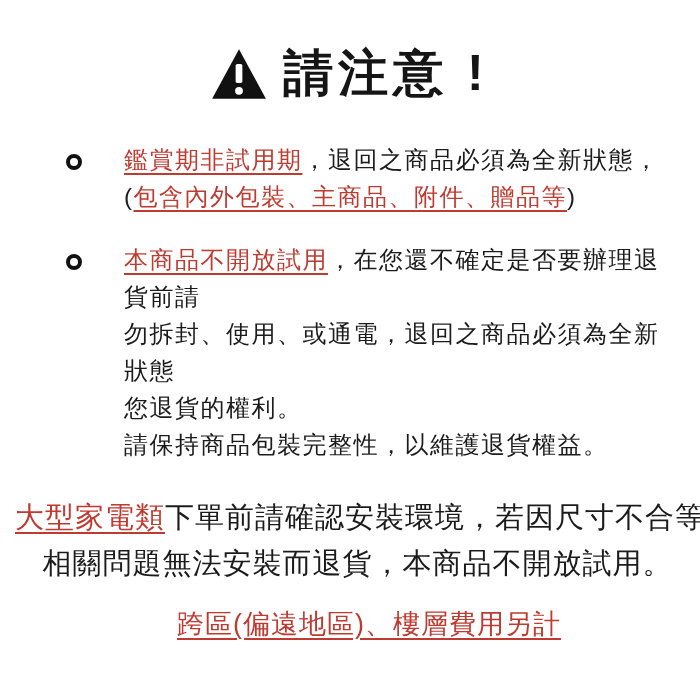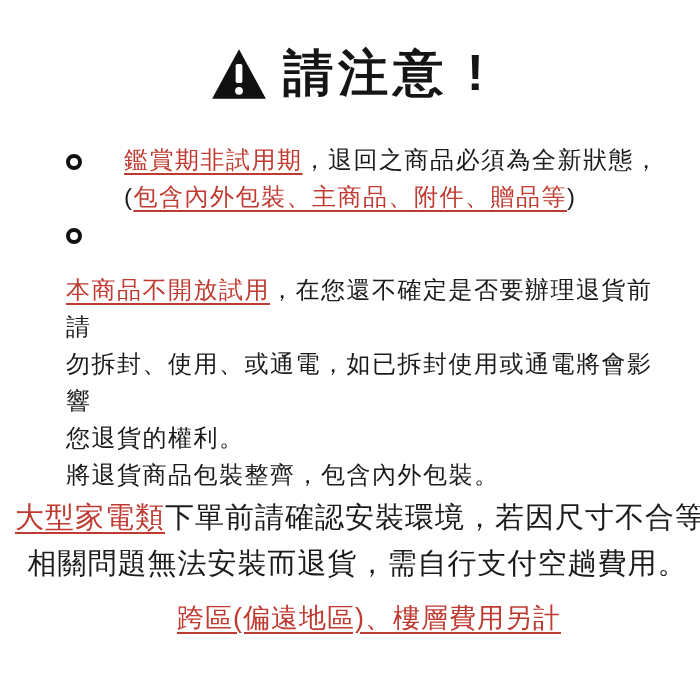--- a/index.html
+++ b/index.html
@@ -30,7 +30,7 @@
   
   .bullets{margin:34px 30px 0 66px;}
   .bullet-item{display:flex;align-items:flex-start;gap:27px;}
-  .bullet-item + .bullet-item{flex-direction:column;}
+  .bullet-item + .bullet-item{margin-top:26px;}
   .bullet-marker{
     flex:none;width:8px;height:8px;
     border:4px solid #111;border-radius:50%;

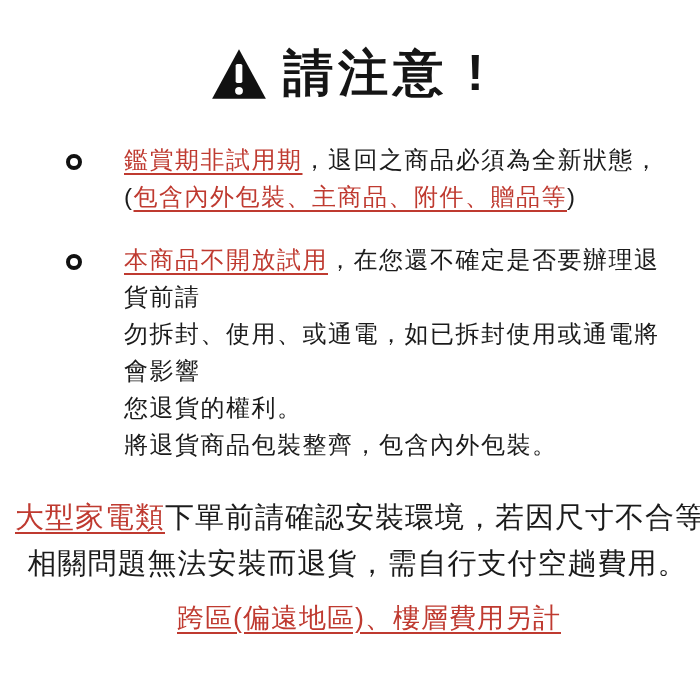--- a/index.html
+++ b/index.html
@@ -91,7 +91,7 @@
       <span class="bullet-marker"></span>
       <div class="bullet-body">
         <p><span class="red-u">本商品不開放試用</span><span>，在您還不確定是否要辦理退貨前請</span></p>
-        <p>勿拆封、使用、或通電，如已拆封使用或通電將會影響</p>
+        <p>勿拆封、使用、或通電，退回之商品必須為全新狀態</p>
         <p>您退貨的權利。</p>
         <p>將退貨商品包裝整齊，包含內外包裝。</p>
       </div>

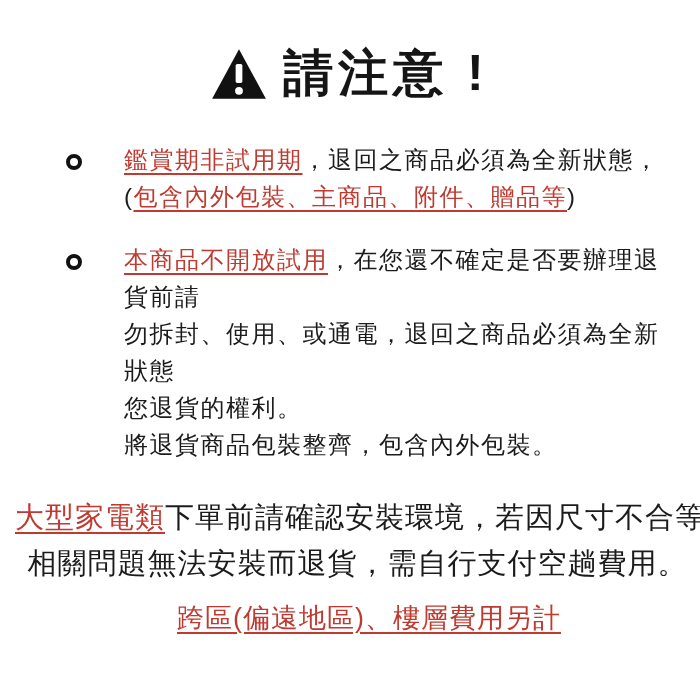--- a/index.html
+++ b/index.html
@@ -93,7 +93,7 @@
         <p><span class="red-u">本商品不開放試用</span><span>，在您還不確定是否要辦理退貨前請</span></p>
         <p>勿拆封、使用、或通電，退回之商品必須為全新狀態</p>
         <p>您退貨的權利。</p>
-        <p>將退貨商品包裝整齊，包含內外包裝。</p>
+        <p>請保持商品包裝完整性，以維護退貨權益。</p>
       </div>
     </div>
 

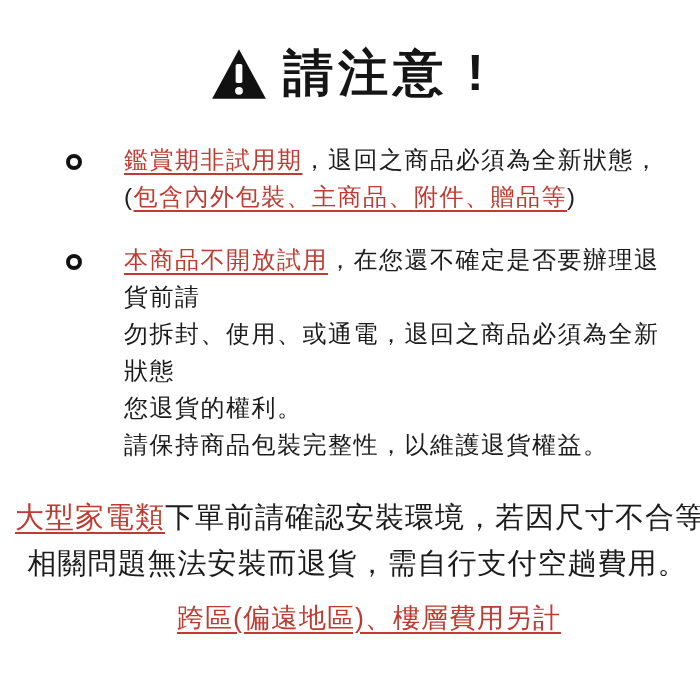--- a/index.html
+++ b/index.html
@@ -101,7 +101,7 @@
 
   <div class="footer">
     <div class="footer-line"><span class="red-u">大型家電類</span><span>下單前請確認安裝環境，若因尺寸不合等</span></div>
-    <div class="footer-line">相關問題無法安裝而退貨，需自行支付空趟費用。</div>
+    <div class="footer-line">相關問題無法安裝而退貨，本商品不開放試用。</div>
     <div class="footer-line footer-last"><span class="red-u">跨區(偏遠地區)、樓層費用另計</span></div>
   </div>
 

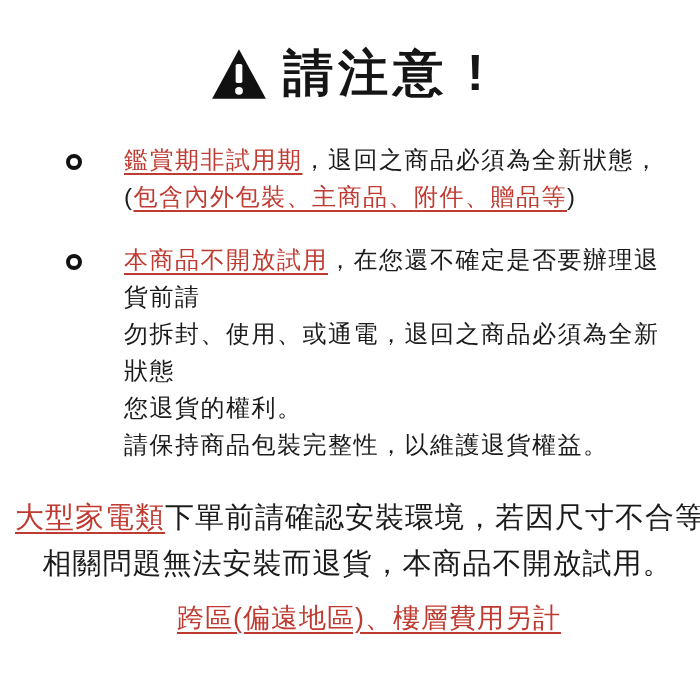--- a/index.html
+++ b/index.html
@@ -59,7 +59,7 @@
     white-space:nowrap;
   }
   .footer-last{
-    margin-top:12px;
+    margin-top:18px;
     font-size:27px;line-height:40px;letter-spacing:1px;padding-left:23px;
   }
 </style>

